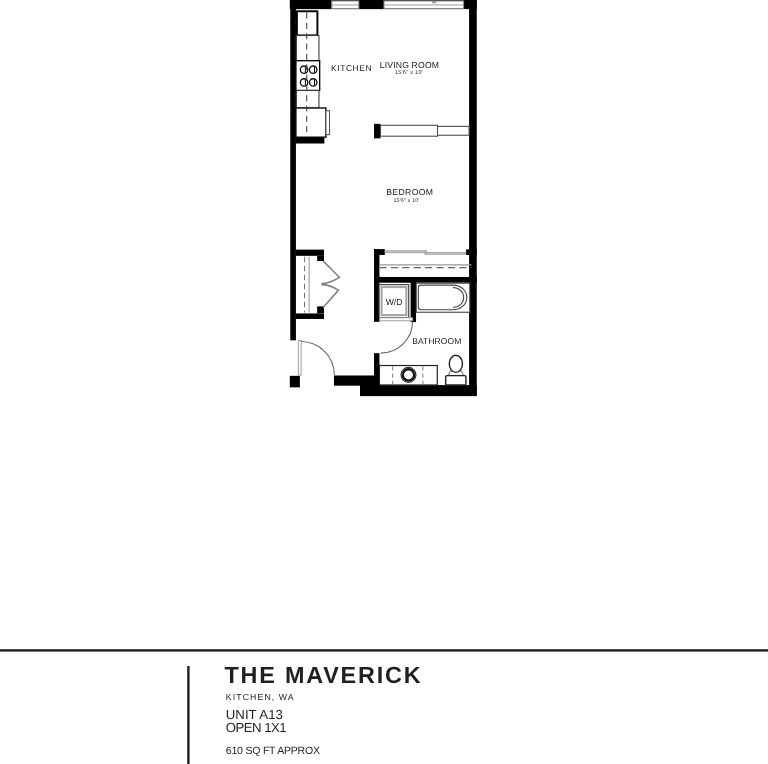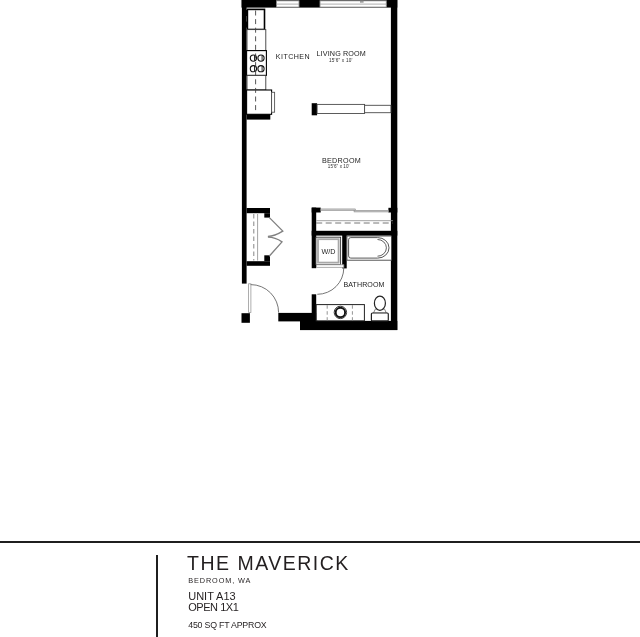--- a/index.html
+++ b/index.html
@@ -201,7 +201,7 @@
 
 <div class="abs" style="left:155.8px;top:555px;width:2.1px;height:82px;background:#1f1f1f;"></div>
 
-<div class="abs" style="left:187px;top:554px;font-size:19.5px;font-weight:normal;letter-spacing:1.5px;color:#231f20;line-height:1;">THE MAVERICK</div>
+<div class="abs" style="left:187px;top:554px;font-size:19.5px;font-weight:bold;letter-spacing:1.5px;color:#231f20;line-height:1;">THE MAVERICK</div>
 
 <div class="abs" style="left:188.2px;top:576.5px;font-size:7.3px;letter-spacing:0.9px;color:#231f20;line-height:1;">BEDROOM, WA</div>
 

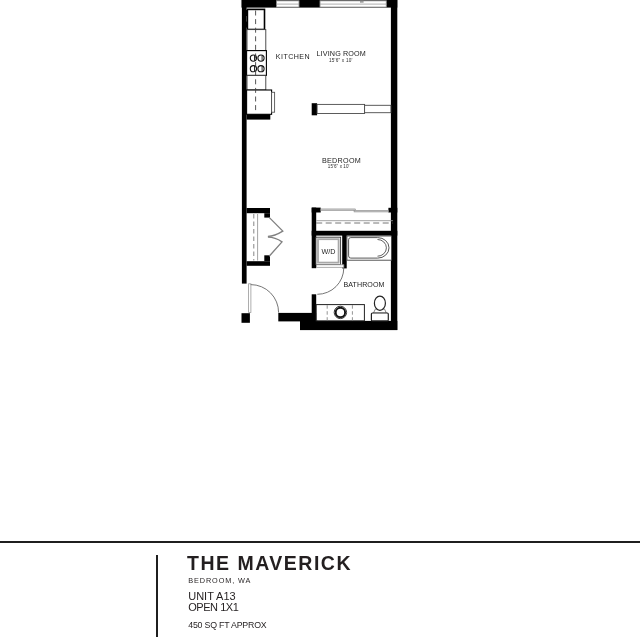--- a/index.html
+++ b/index.html
@@ -203,7 +203,7 @@
 
 <div class="abs" style="left:187px;top:554px;font-size:19.5px;font-weight:bold;letter-spacing:1.5px;color:#231f20;line-height:1;">THE MAVERICK</div>
 
-<div class="abs" style="left:188.2px;top:576.5px;font-size:7.3px;letter-spacing:0.9px;color:#231f20;line-height:1;">BEDROOM, WA</div>
+<div class="abs" style="left:188.2px;top:576.5px;font-size:7.3px;letter-spacing:0.9px;color:#231f20;line-height:1;">KITCHEN, WA</div>
 
 <div class="abs" style="left:188.2px;top:590.9px;font-size:11px;letter-spacing:0px;color:#231f20;line-height:1;">UNIT A13</div>
 

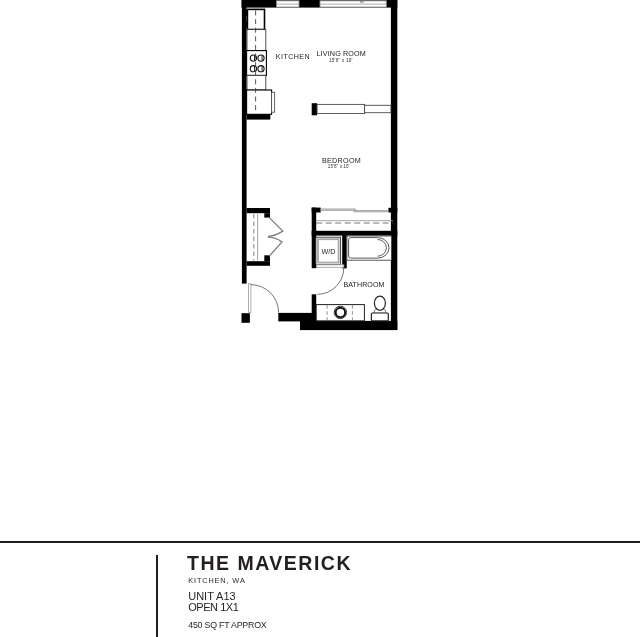--- a/index.html
+++ b/index.html
@@ -209,6 +209,6 @@
 
 <div class="abs" style="left:188.2px;top:601.9px;font-size:11px;letter-spacing:-0.45px;color:#231f20;line-height:1;text-align:right;">OPEN 1X1</div>
 
-<div class="abs" style="left:188.2px;top:621px;font-size:8.8px;letter-spacing:-0.2px;color:#231f20;line-height:1;">450 SQ FT APPROX</div>
+<div class="abs" style="left:188.2px;top:621px;font-size:8.8px;letter-spacing:-0.2px;color:#231f20;line-height:1;">610 SQ FT APPROX</div>
 
 </body></html>

